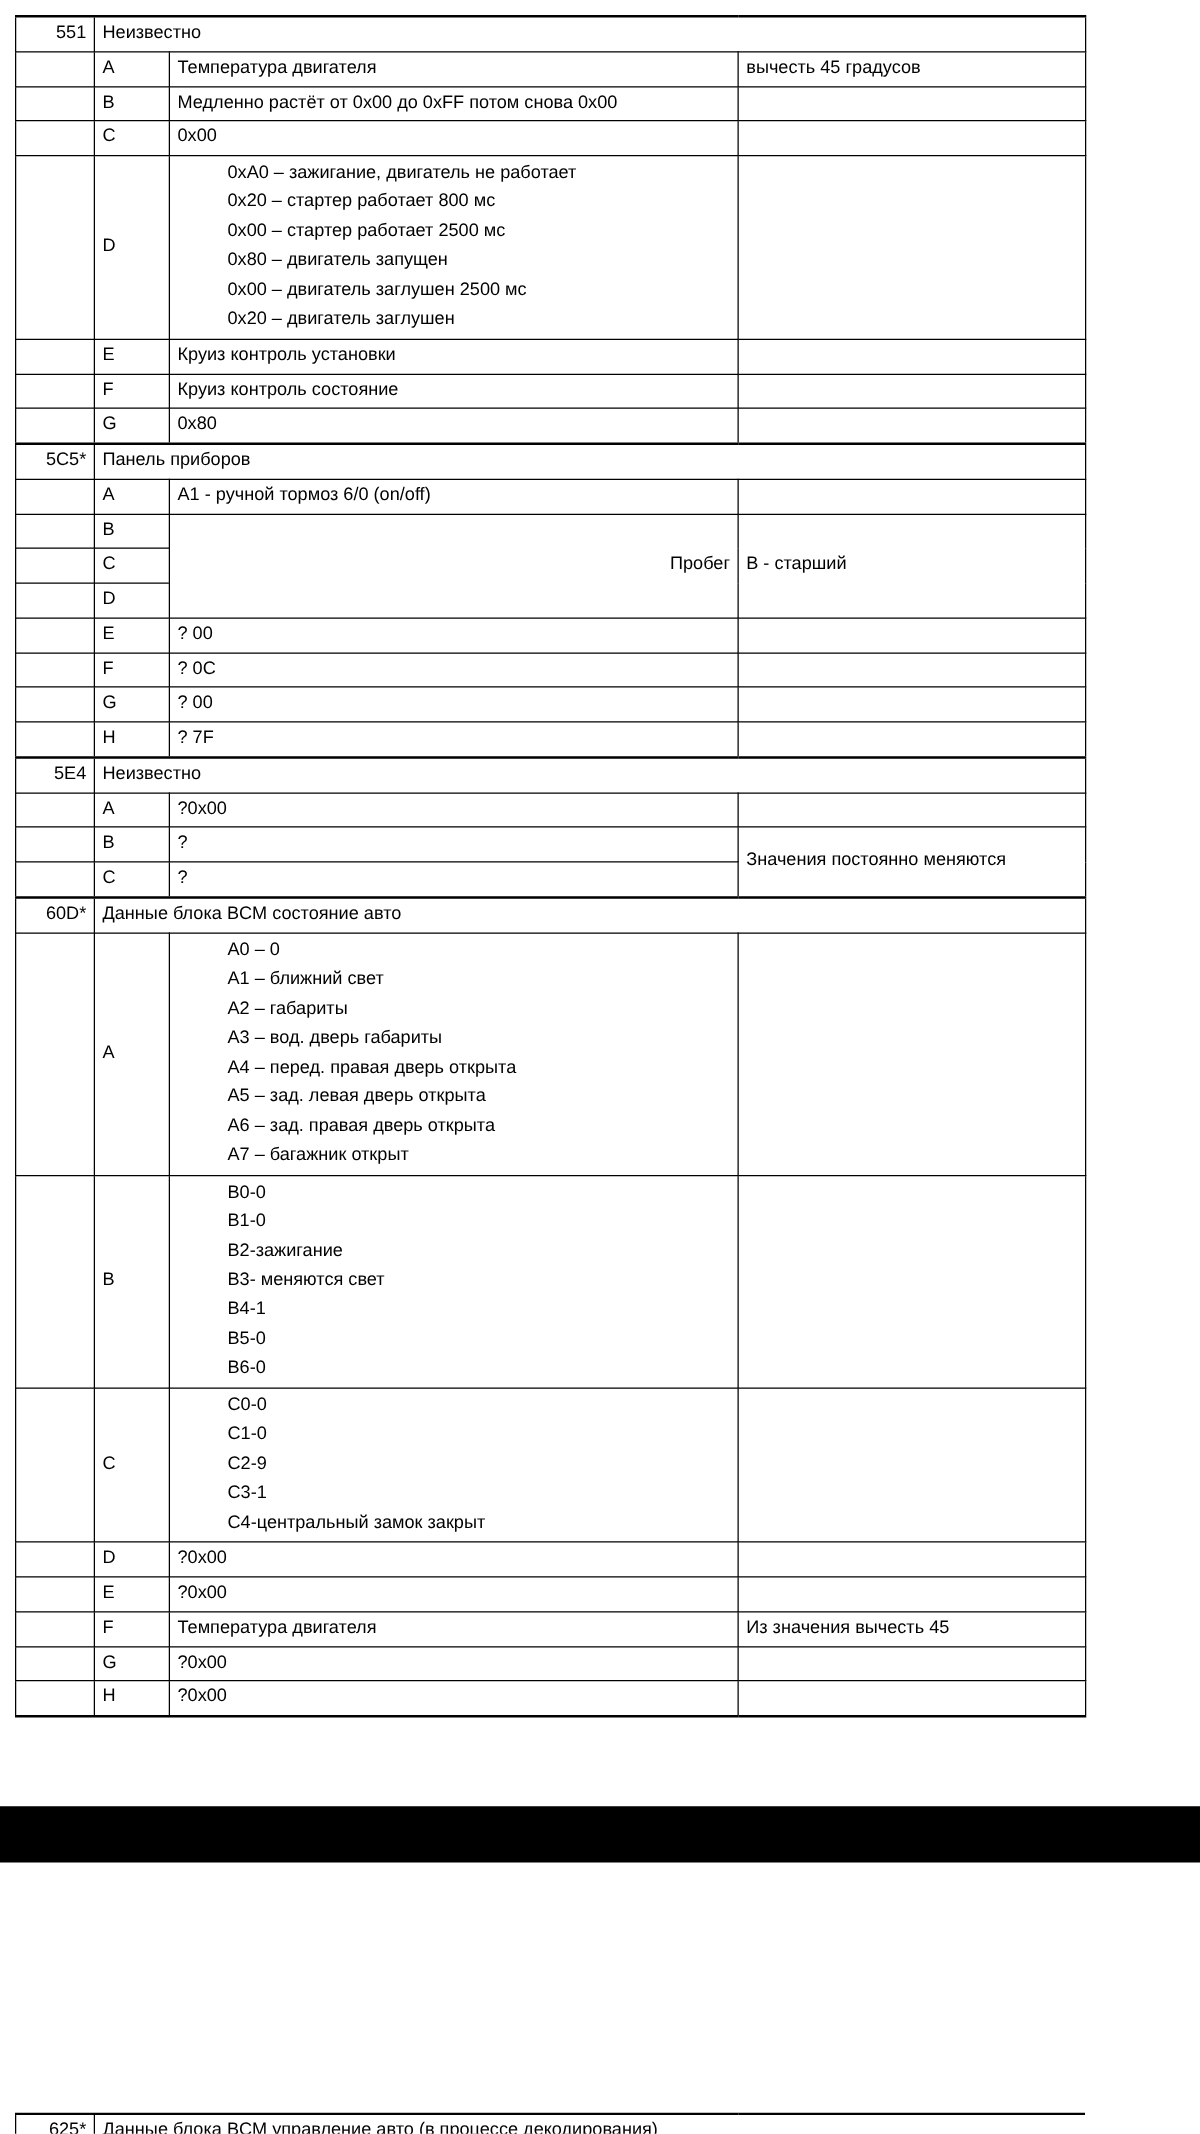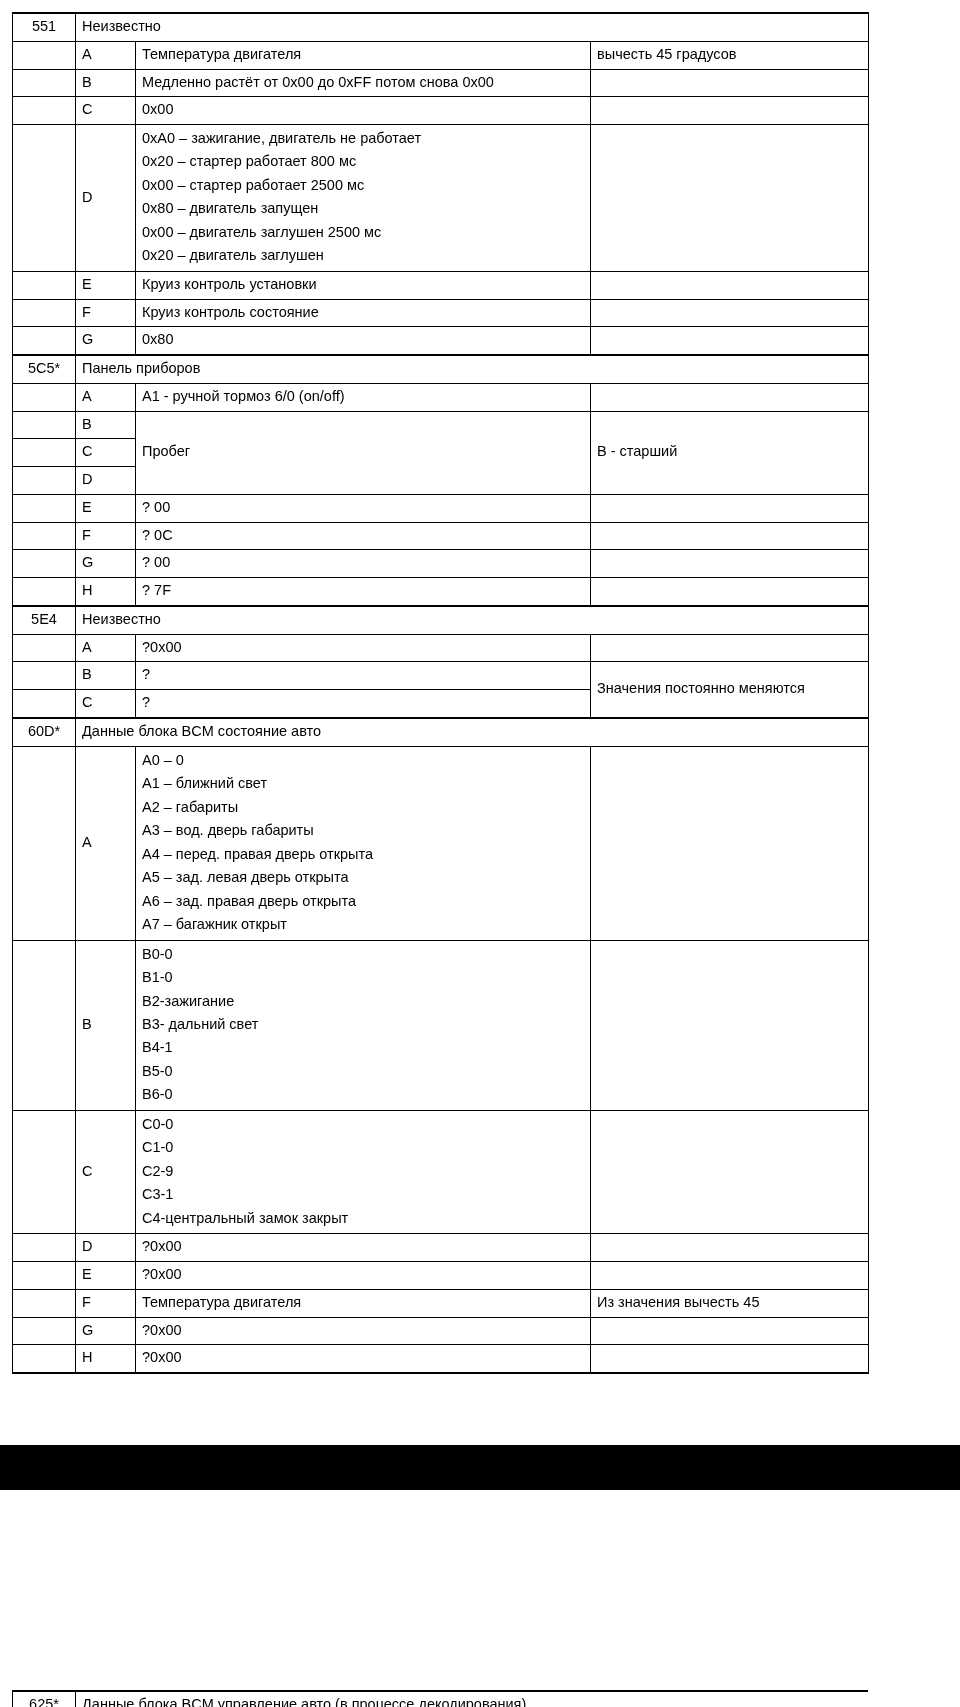--- a/index.html
+++ b/index.html
@@ -49,7 +49,7 @@
   tr.group-top > td { border-top: 2.5px solid #000; }
   tr.group-end > td { border-bottom: 2.5px solid #000; }
 
-  td.id-cell   { text-align: center; padding-left: 8px; }
+  td.id-cell   { text-align: right; padding-left: 8px; }
   td.byte-cell { text-align: left; padding-left: 10px; }
   td.blank     { }
   td.center    { text-align: left; }

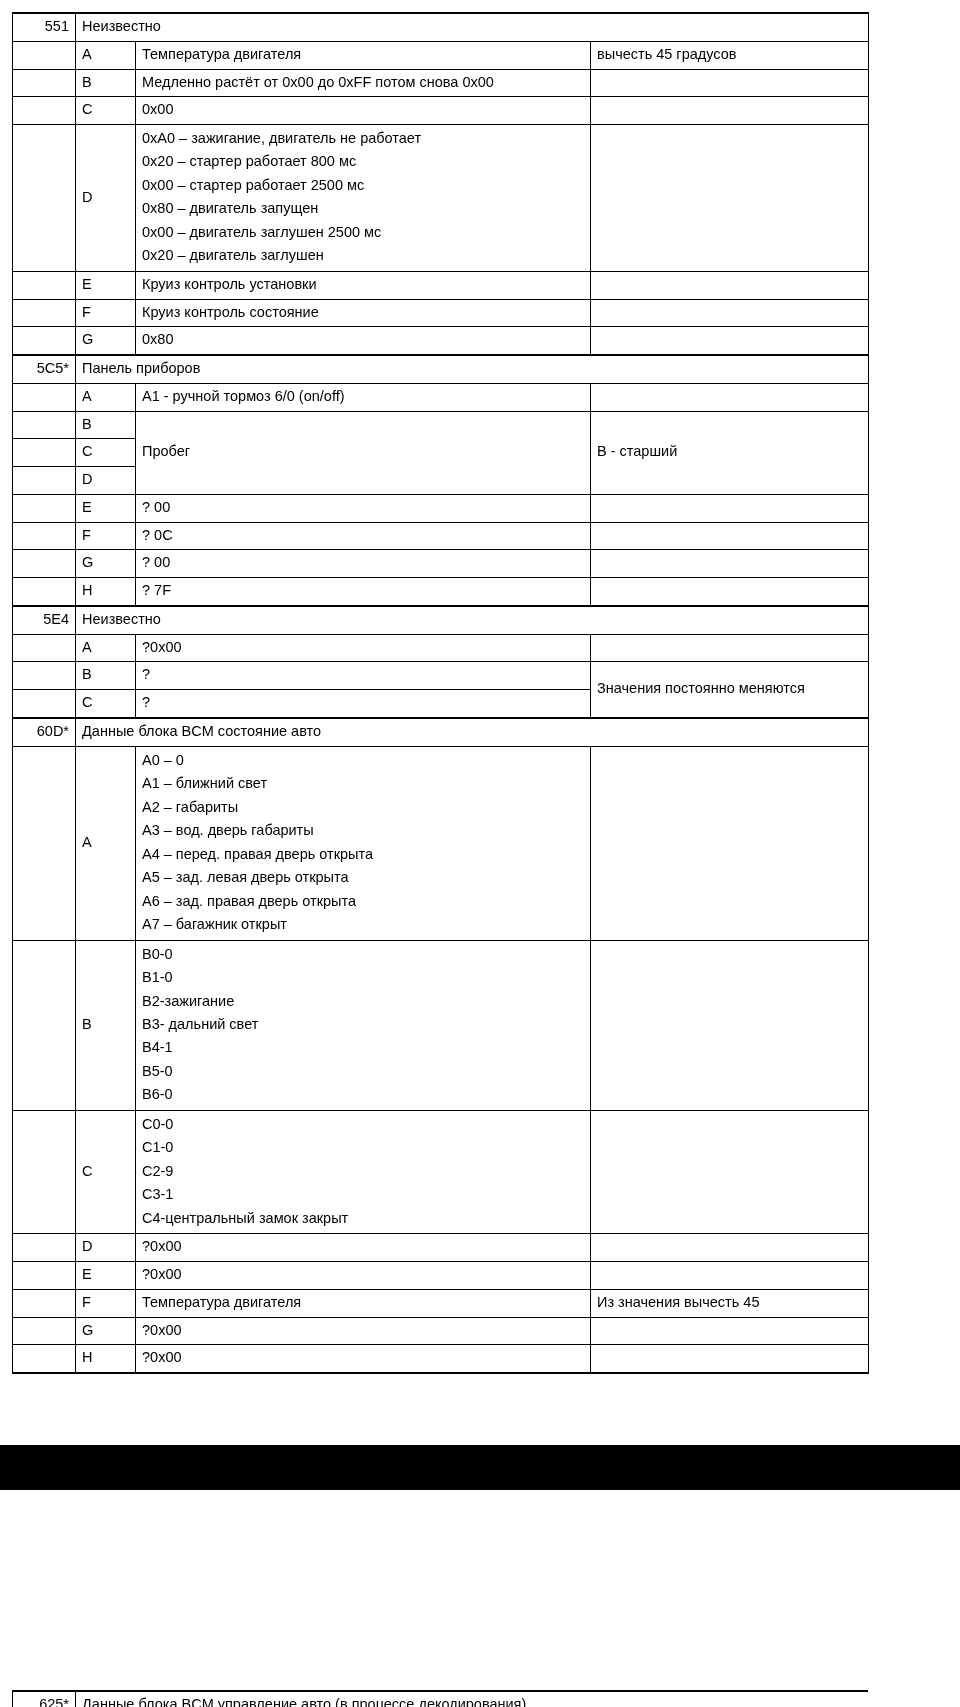--- a/index.html
+++ b/index.html
@@ -57,6 +57,7 @@
 
   .multi {
     display: block;
+    margin-left: 40px;
   }
   .multi span {
     display: block;

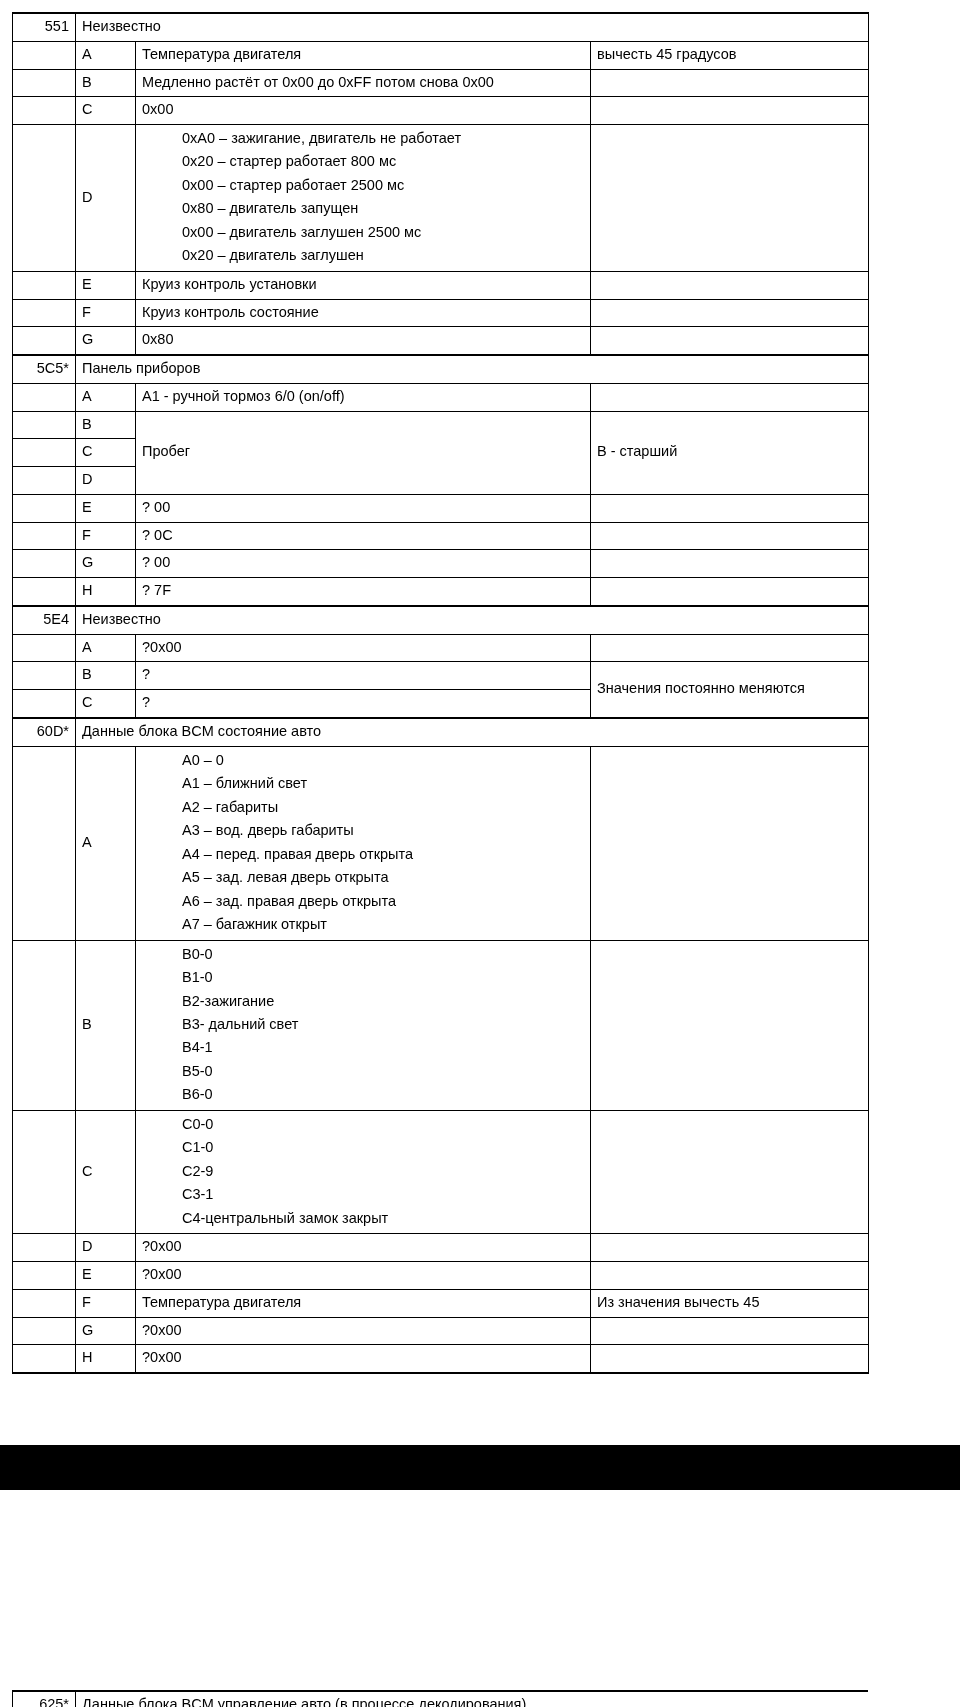--- a/index.html
+++ b/index.html
@@ -52,7 +52,7 @@
   td.id-cell   { text-align: right; padding-left: 8px; }
   td.byte-cell { text-align: left; padding-left: 10px; }
   td.blank     { }
-  td.center    { text-align: left; }
+  td.center    { text-align: right; }
   td.note-cell { text-align: left; }
 
   .multi {

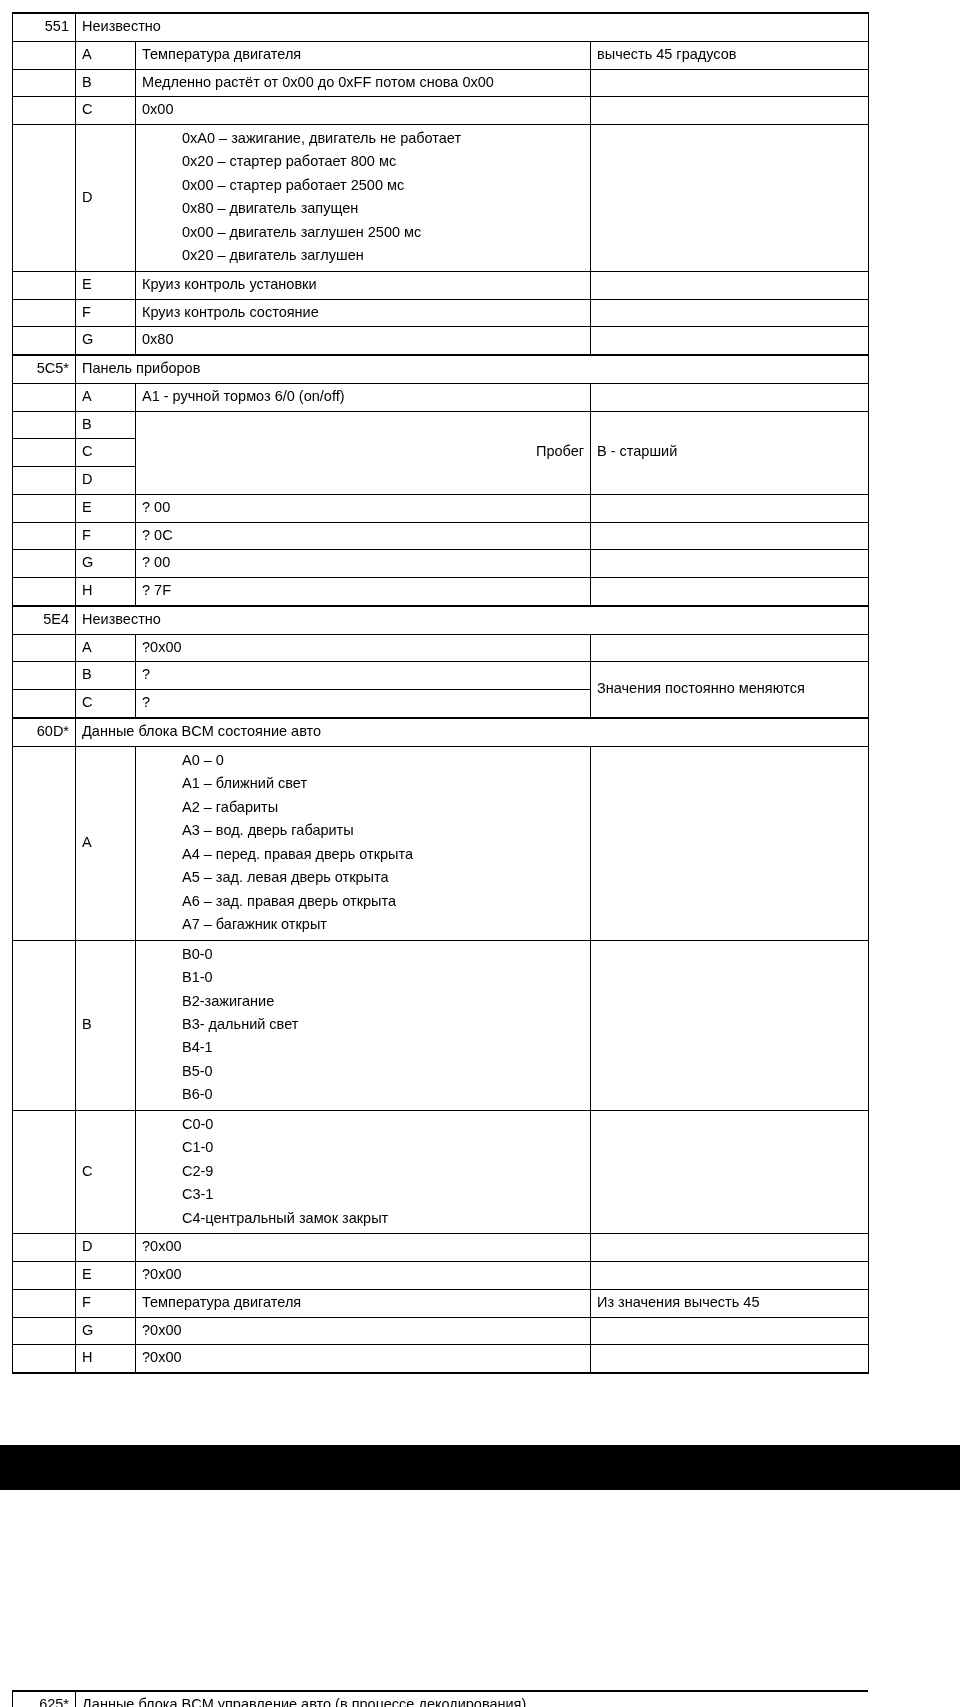--- a/index.html
+++ b/index.html
@@ -267,7 +267,7 @@
               <span>B0-0</span>
               <span>B1-0</span>
               <span>B2-зажигание</span>
-              <span>B3- дальний свет</span>
+              <span>B3- меняются свет</span>
               <span>B4-1</span>
               <span>B5-0</span>
               <span>B6-0</span>

